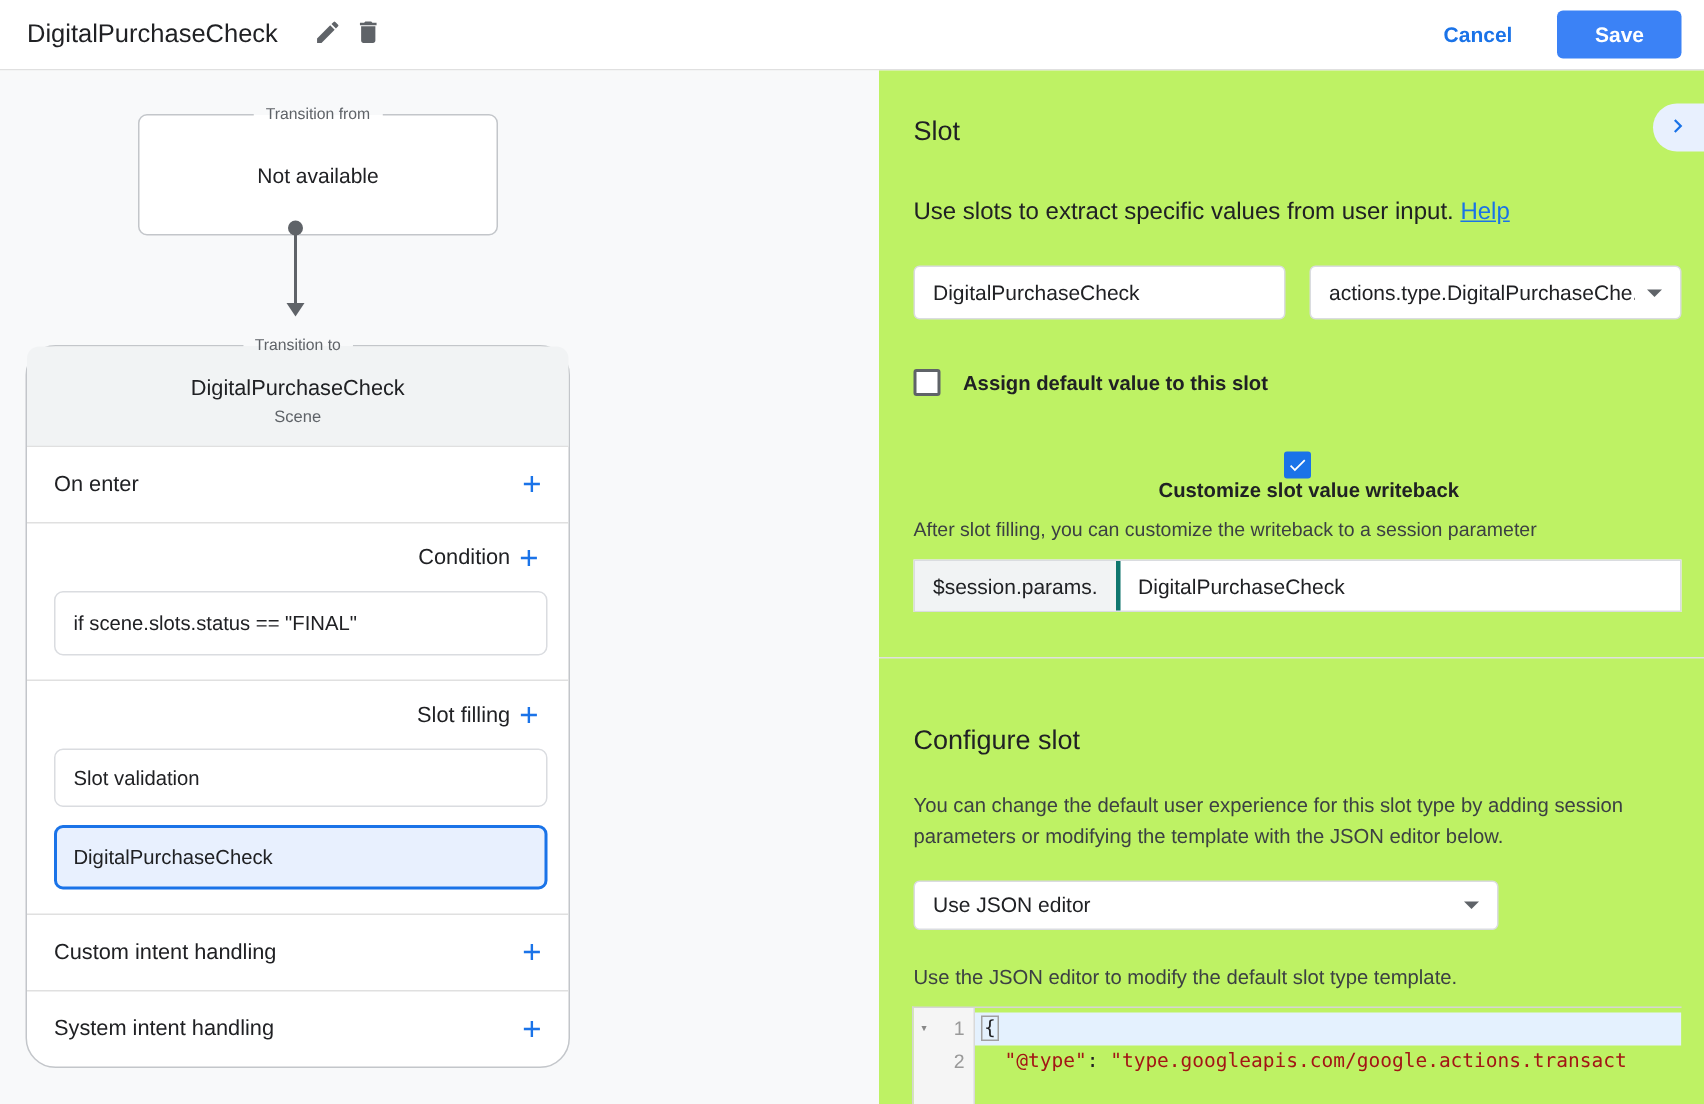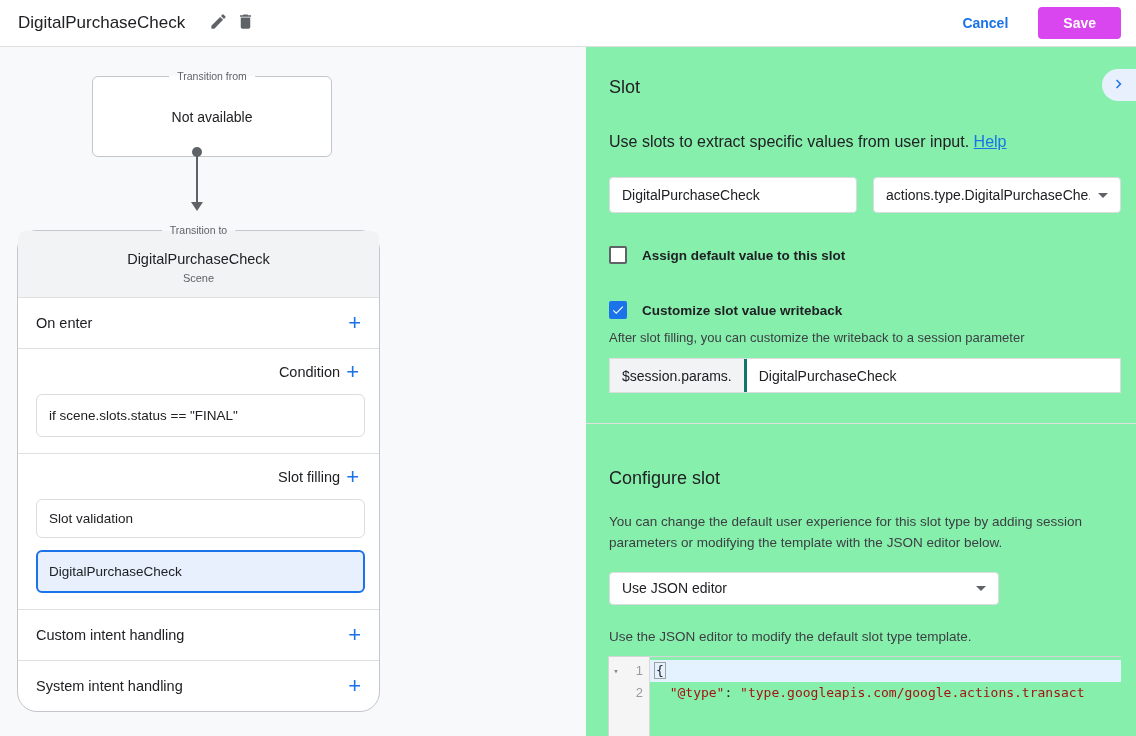--- a/index.html
+++ b/index.html
@@ -17,7 +17,7 @@
   .topbar-right { display:flex; align-items:center; }
   .btn-cancel { background:none; border:none; color:#1a73e8; font-size:14px; font-weight:700;
     margin-right:30px; cursor:pointer; font-family:inherit; }
-  .btn-save { background:#d946ef; color:#fff; border:none; border-radius:4px;
+  .btn-save { background:#3b82f6; color:#fff; border:none; border-radius:4px;
     font-size:14px; font-weight:700; padding:8px 25px; cursor:pointer; font-family:inherit; }
 
   

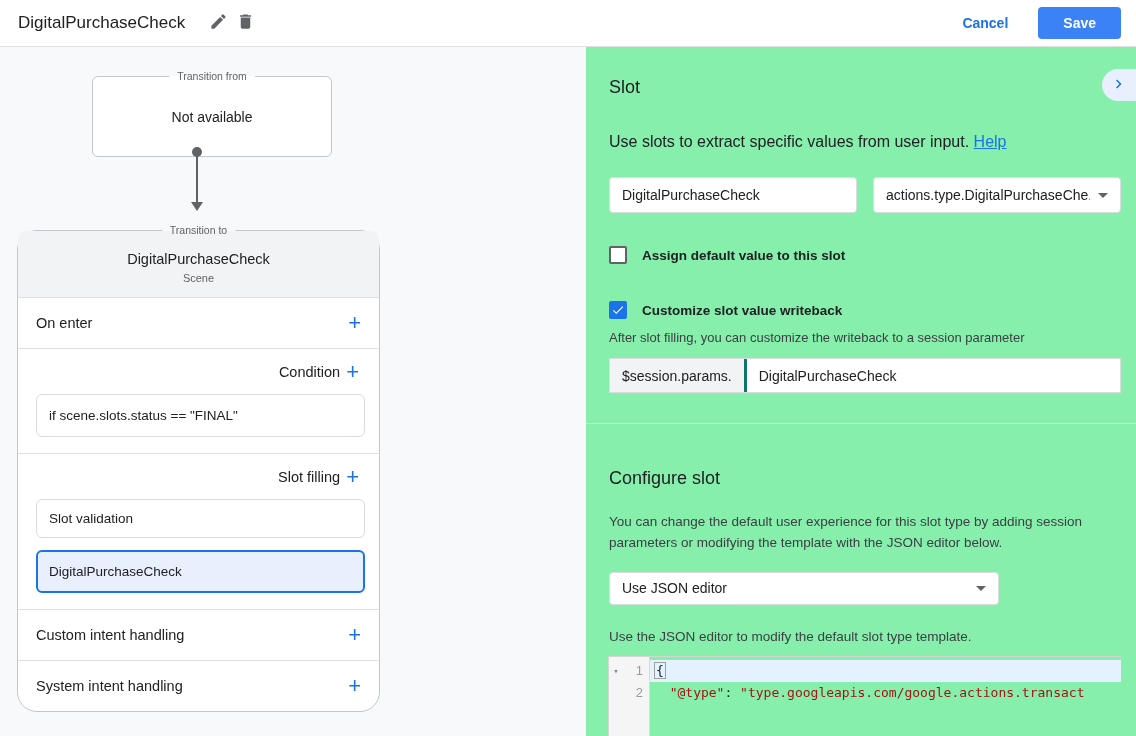--- a/index.html
+++ b/index.html
@@ -23,7 +23,7 @@
   
   .main { display:flex; height:689px; }
   .canvas { width:586px; background:#f8f9fa; position:relative; flex:none; }
-  .panel { flex:1; background:#86efac; position:relative; padding:0 15px 0 23px; }
+  .panel { flex:1; background:#bef264; position:relative; padding:0 15px 0 23px; }
 
   
   .from-box { position:absolute; left:92px; top:29px; width:240px; height:81px;

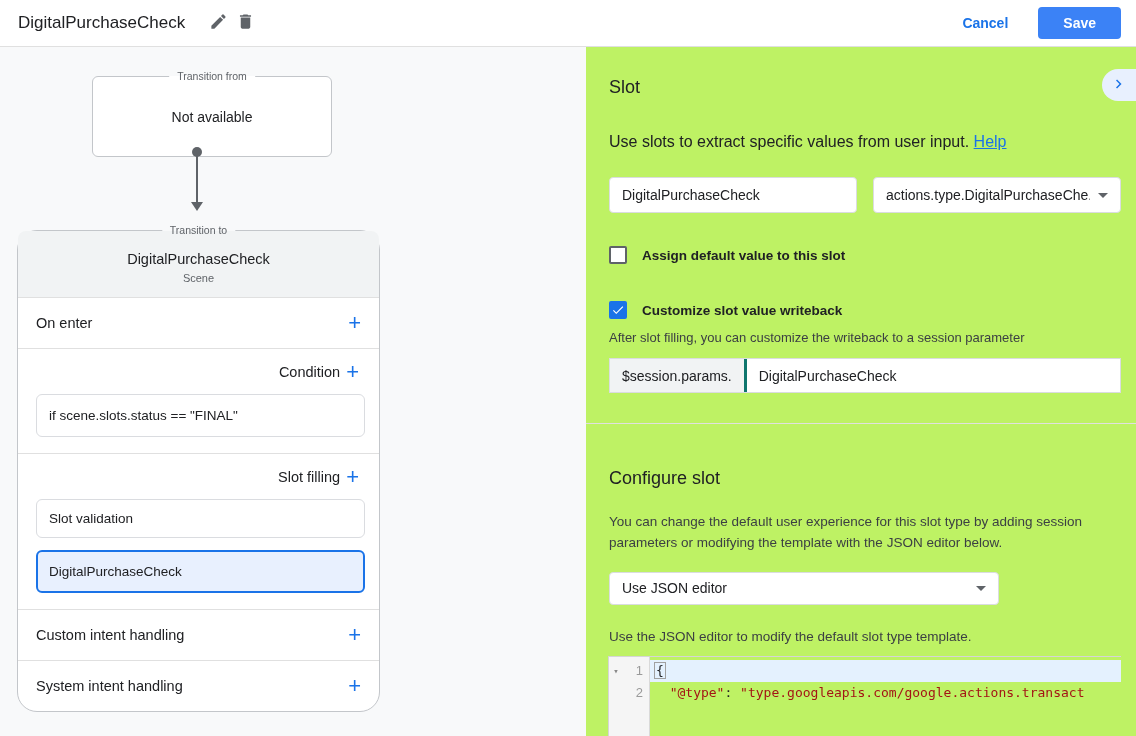--- a/index.html
+++ b/index.html
@@ -224,7 +224,7 @@
         <span class="check-label">Assign default value to this slot</span>
       </div>
 
-      <div class="check-row" style="margin-top:37px;">
+      <div class="check-row" style="margin-top:37px;flex-direction:column;">
         <span class="checkbox checked">
           <span>
               <svg width="14" height="14" viewBox="0 0 24 24" fill="#fff">

